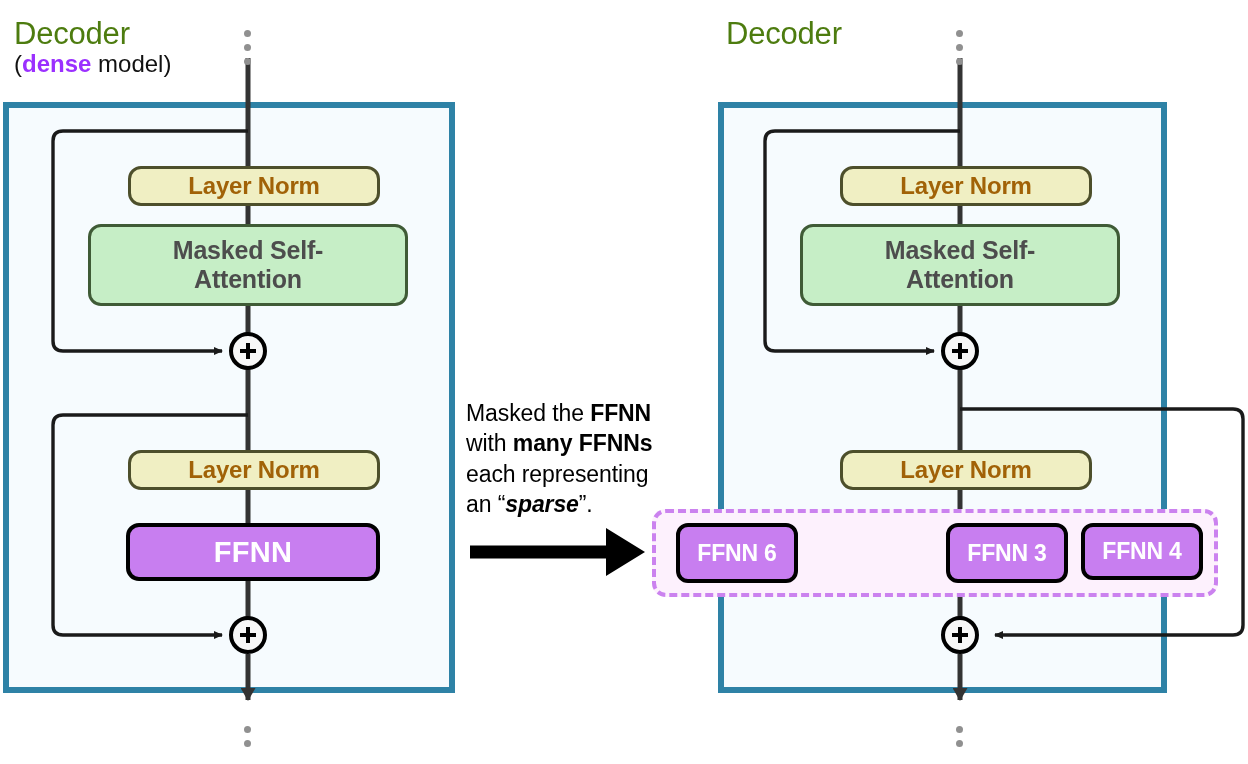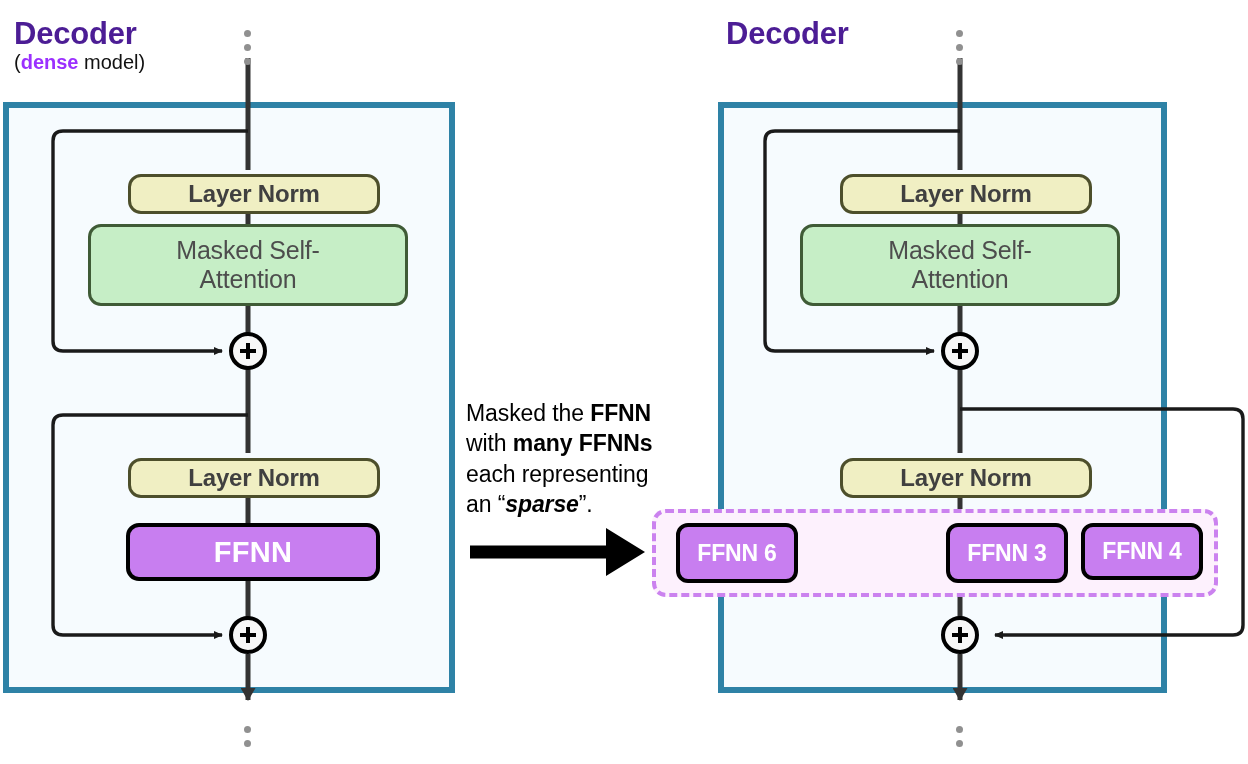--- a/index.html
+++ b/index.html
@@ -33,8 +33,8 @@
   }
   .hdr-title {
     font-size: 31px;
-    font-weight: bold;
-    color: #4c1d95;
+    font-weight: normal;
+    color: #4d7c0f;
     line-height: 1.06;
     letter-spacing: -0.2px;
     white-space: nowrap;

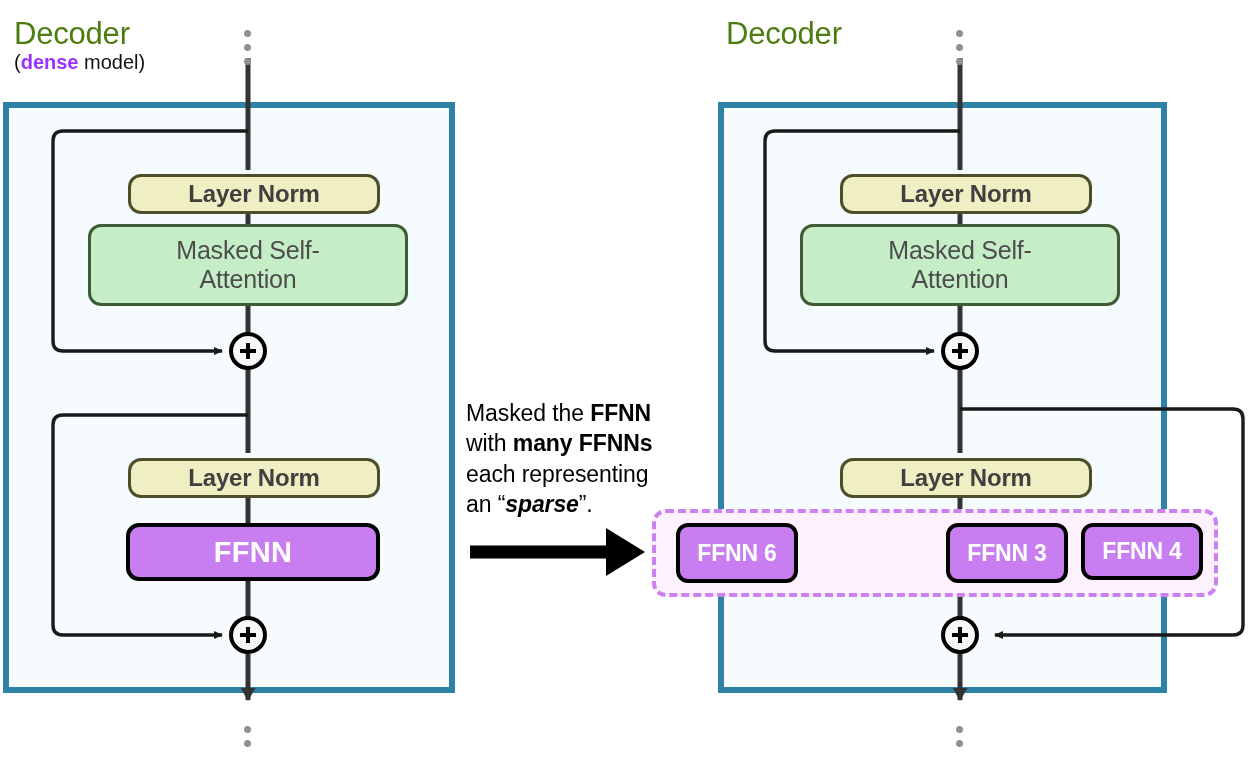--- a/index.html
+++ b/index.html
@@ -40,7 +40,7 @@
     white-space: nowrap;
   }
   .hdr-sub {
-    font-size: 20px;
+    font-size: 24px;
     font-weight: normal;
     color: #111111;
     line-height: 1.12;

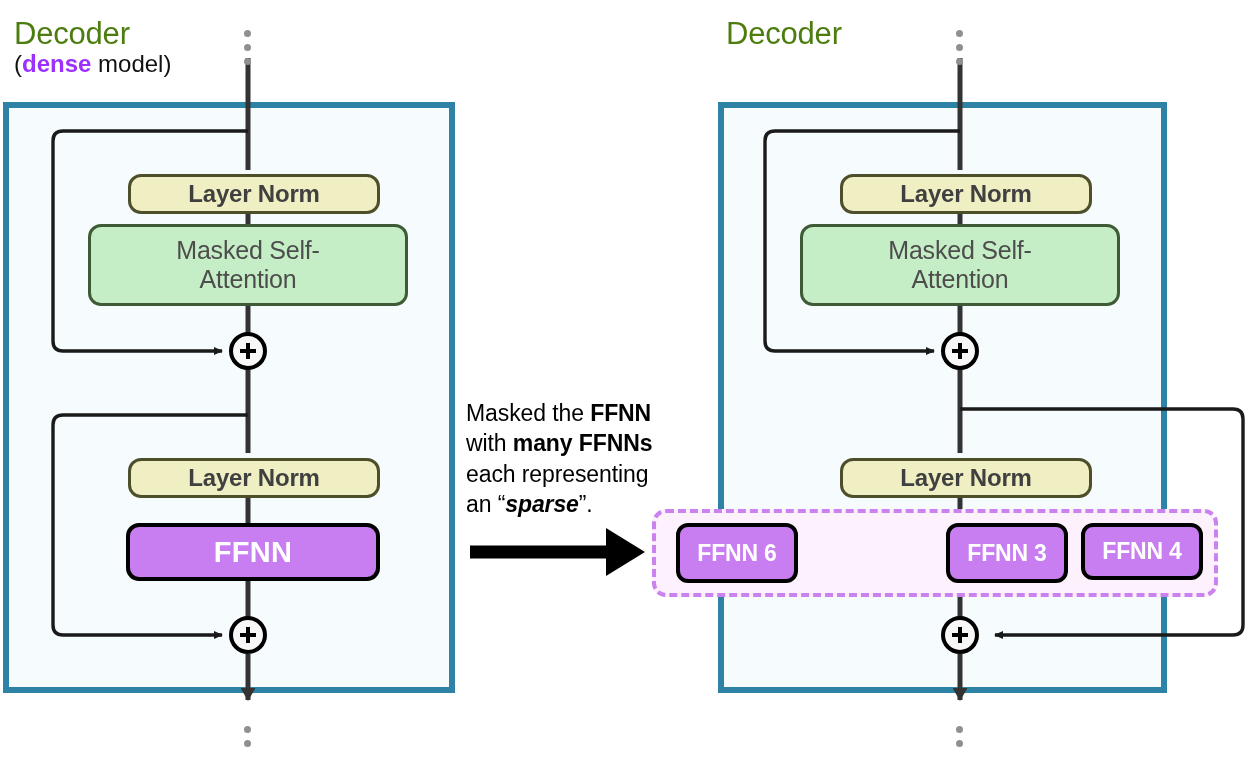--- a/index.html
+++ b/index.html
@@ -65,11 +65,10 @@
     background: #f0efc3;
     border: 3px solid #4d4f2b;
     border-radius: 13px;
-    color: #404040;
+    color: #a16207;
     font-size: 24px;
     font-weight: bold;
     letter-spacing: -0.2px;
-    margin-top: 8px;
   }
   .node-attn {
     background: #c6eec6;

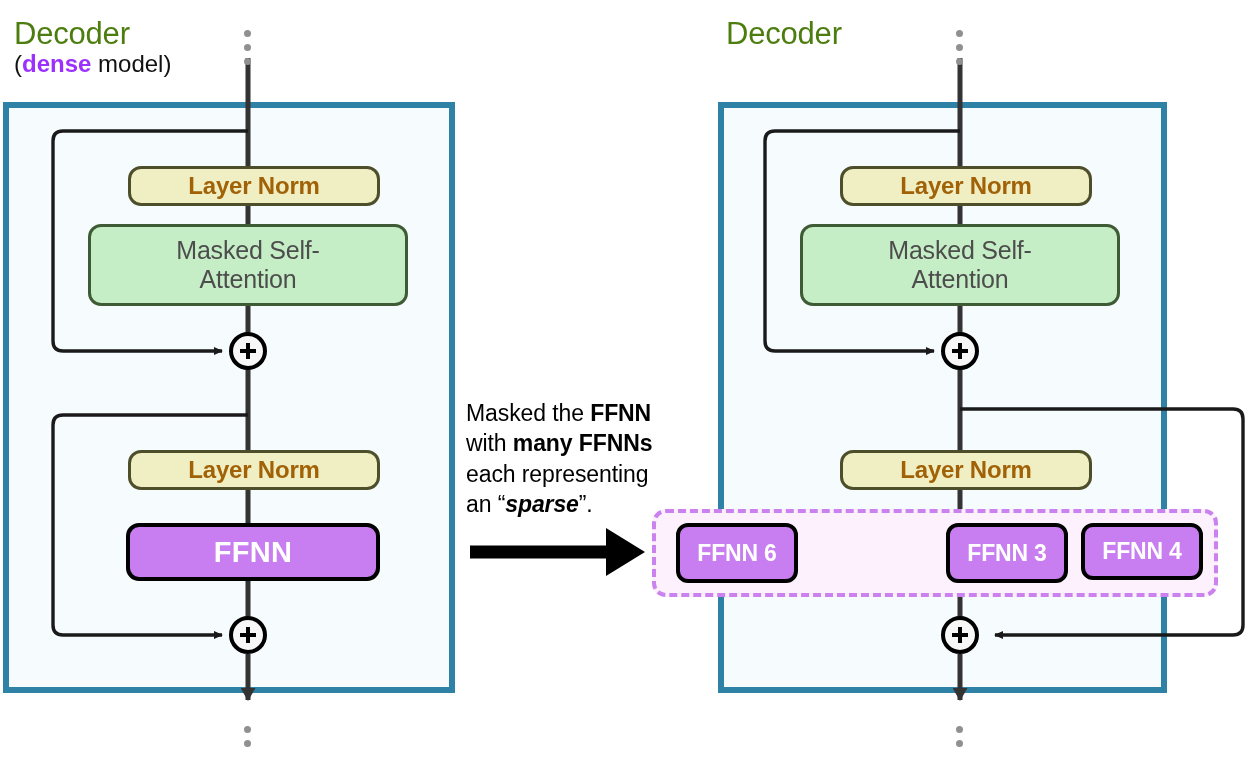--- a/index.html
+++ b/index.html
@@ -76,7 +76,7 @@
     border-radius: 13px;
     color: #4d4d4d;
     font-size: 25px;
-    font-weight: normal;
+    font-weight: bold;
     line-height: 1.16;
     letter-spacing: -0.2px;
   }

